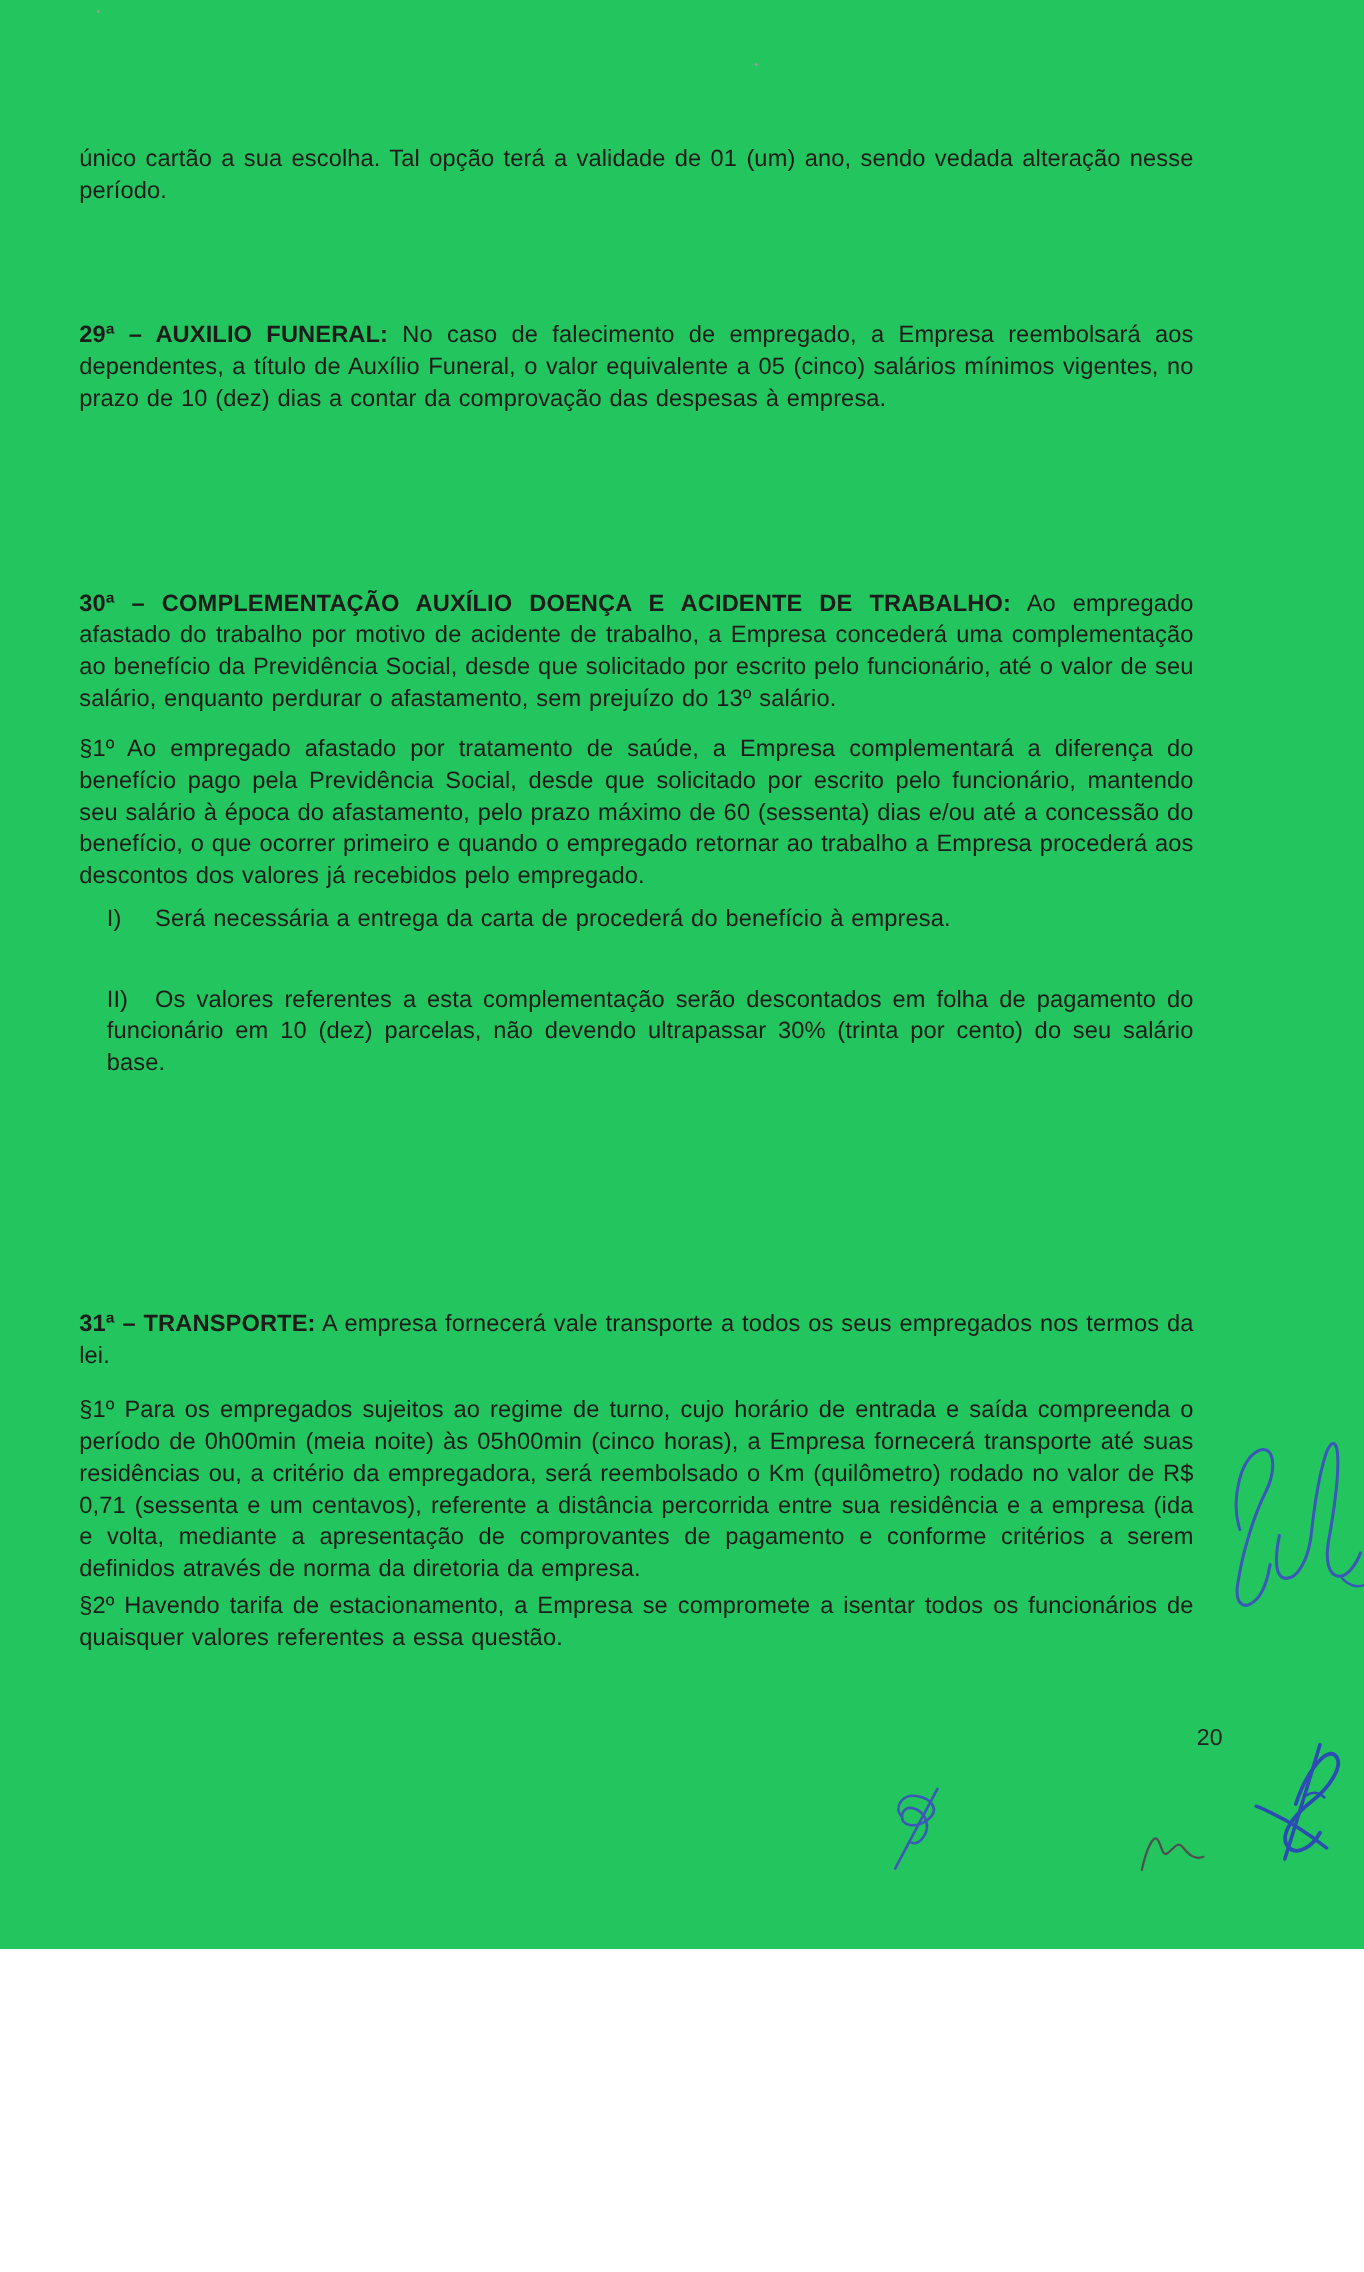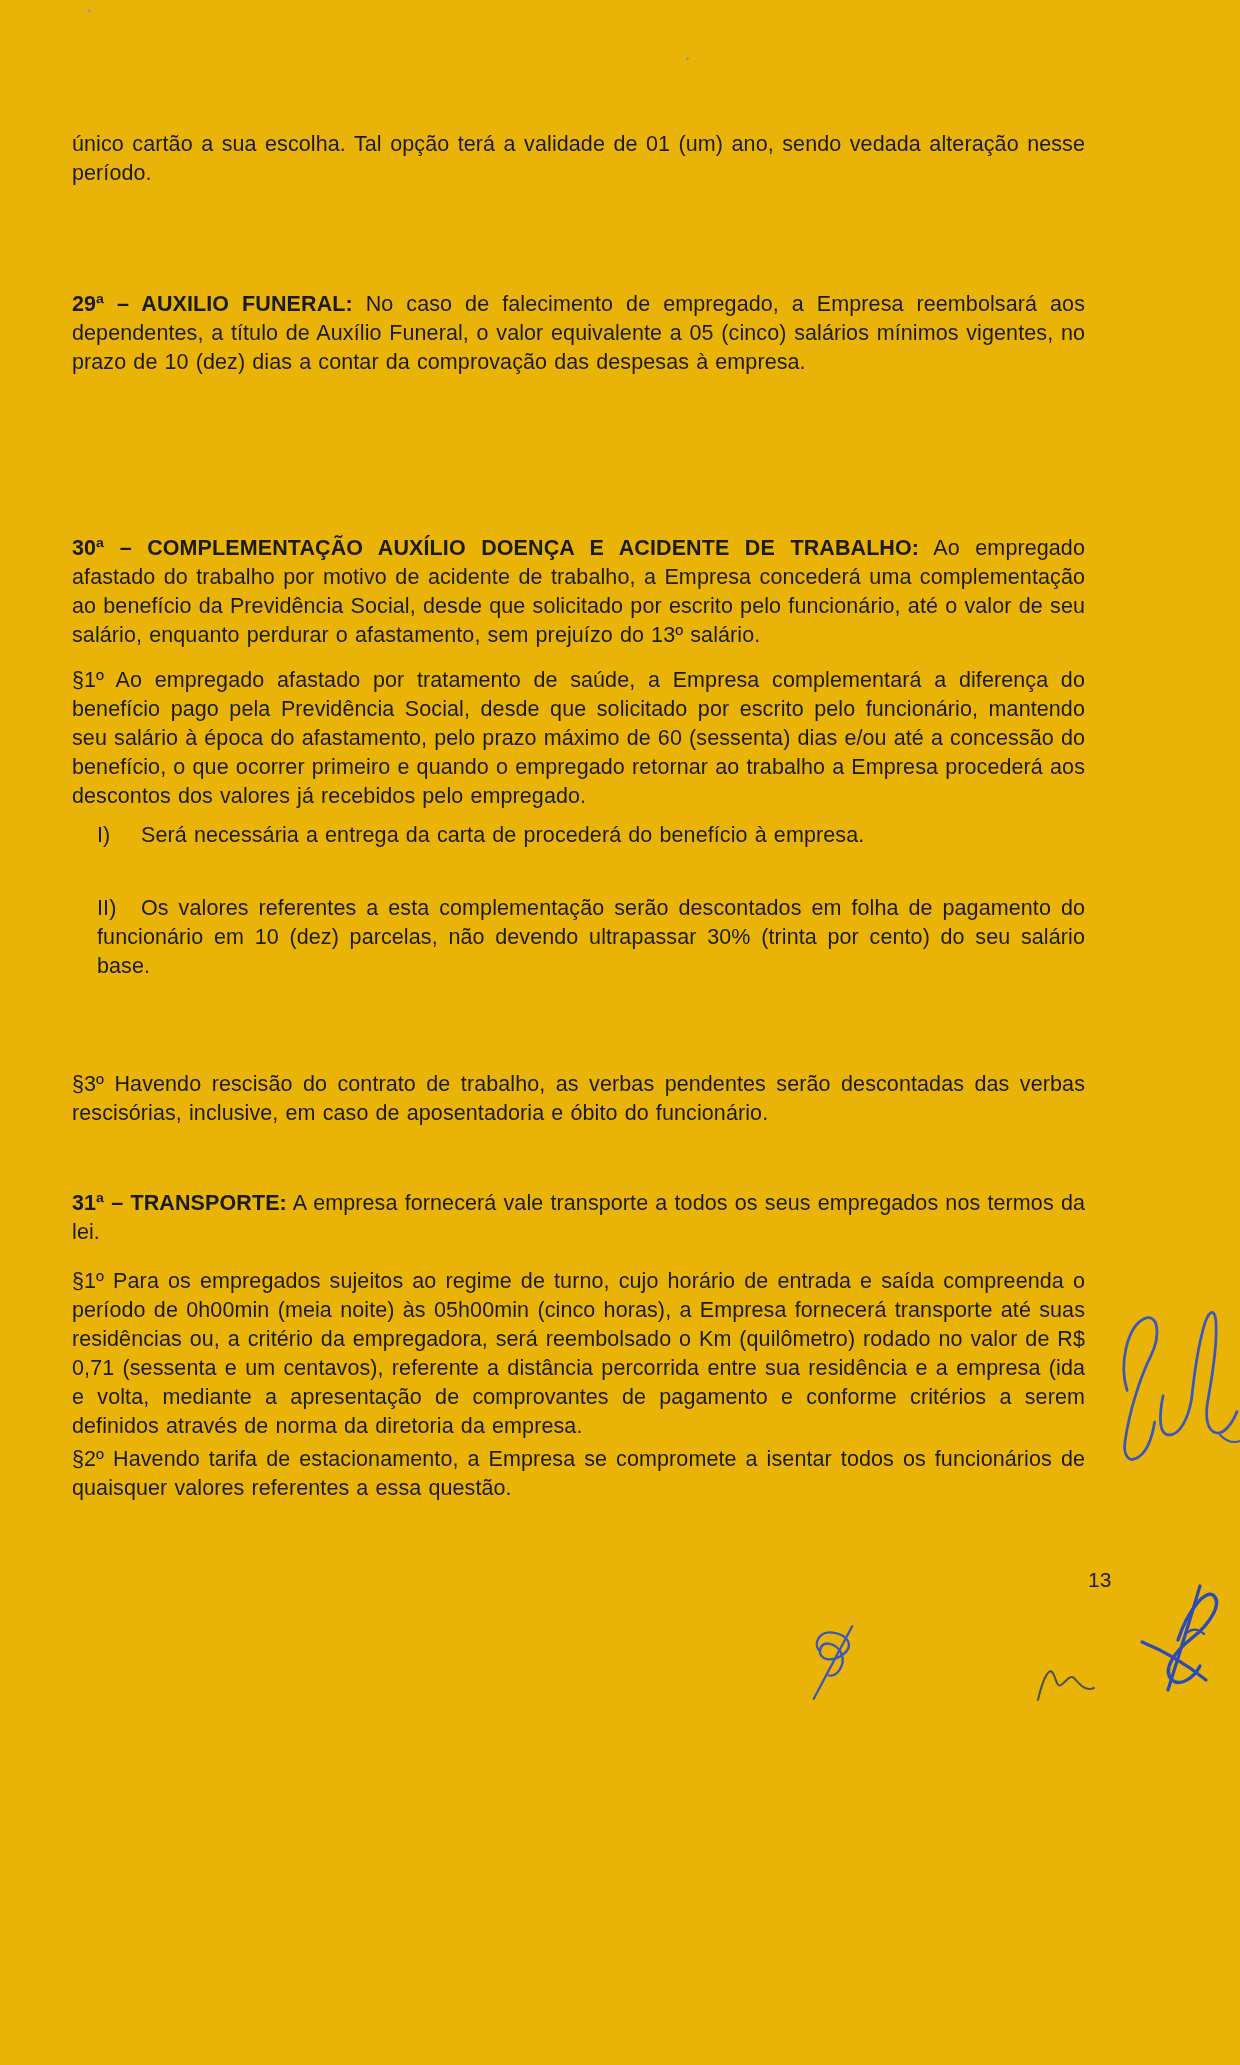--- a/index.html
+++ b/index.html
@@ -5,8 +5,8 @@
   html,body { margin:0; padding:0; background:#ffffff; }
   .page {
     position:relative;
-    width:1240px; height:2065px;
-    background:#eab308;
+    width:1240px; height:1772px;
+    background:#22c55e;
     overflow:hidden;
     font-family:"Liberation Sans", sans-serif;
     color:#1b1b1b;

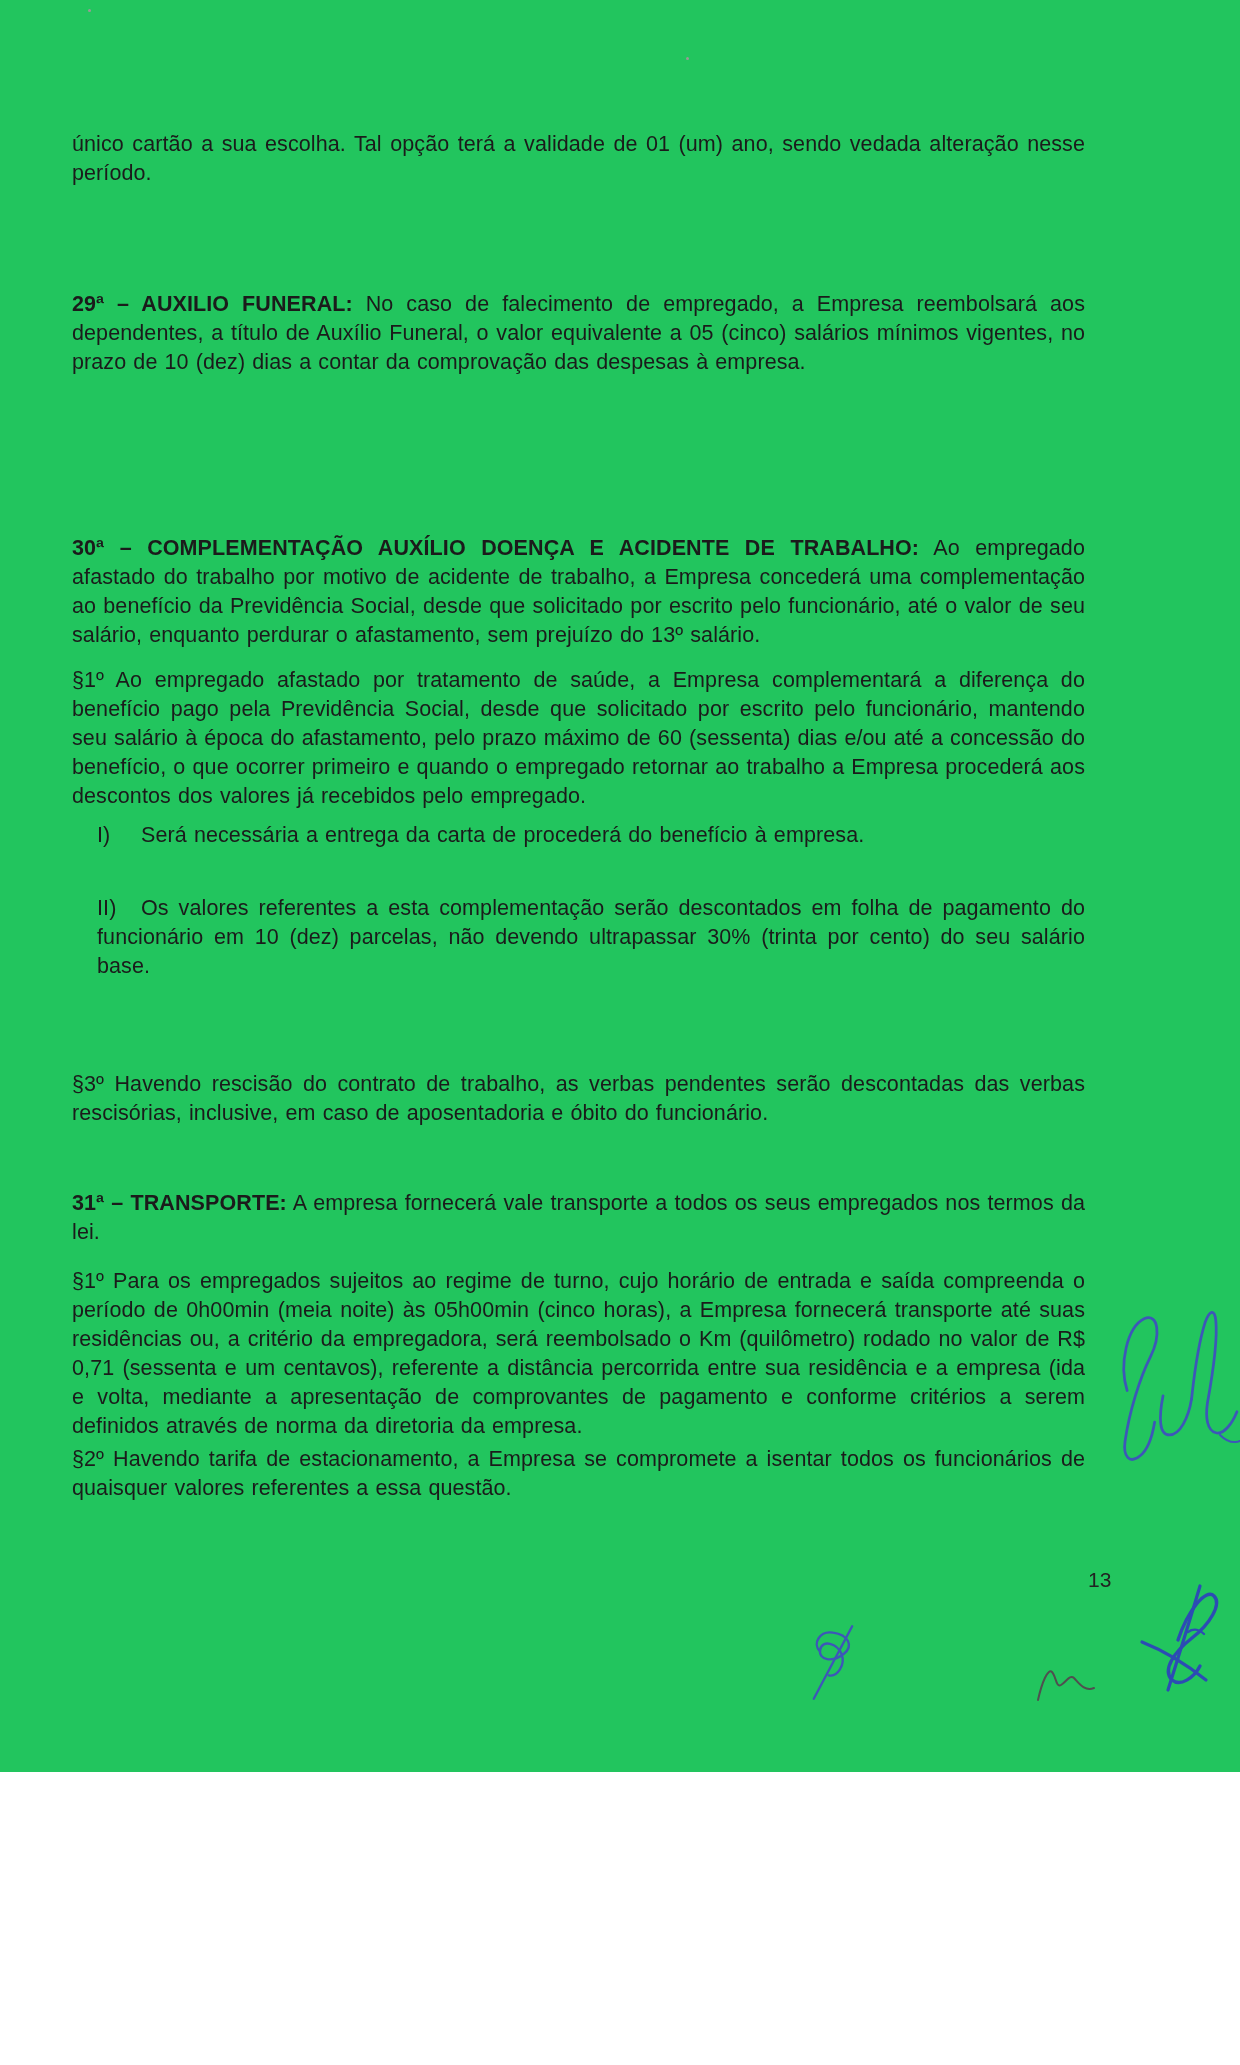--- a/index.html
+++ b/index.html
@@ -53,7 +53,6 @@
   <p class="block item" style="top:872px;"><span class="marker">II)</span><span>Os valores referentes a esta complementação serão descontados em folha de pagamento do funcionário em 10 (dez) parcelas, não devendo ultrapassar 30% (trinta por cento) do seu salário base.</span></p>
 
 
-  <p class="block" style="top:1048px;">§3º Havendo rescisão do contrato de trabalho, as verbas pendentes serão descontadas das verbas rescisórias, inclusive, em caso de aposentadoria e óbito do funcionário.</p>
 
   <p class="block" style="top:1167px;"><span class="bold">31ª – TRANSPORTE:</span><span> A empresa fornecerá vale transporte a todos os seus empregados nos termos da lei.</span></p>
 

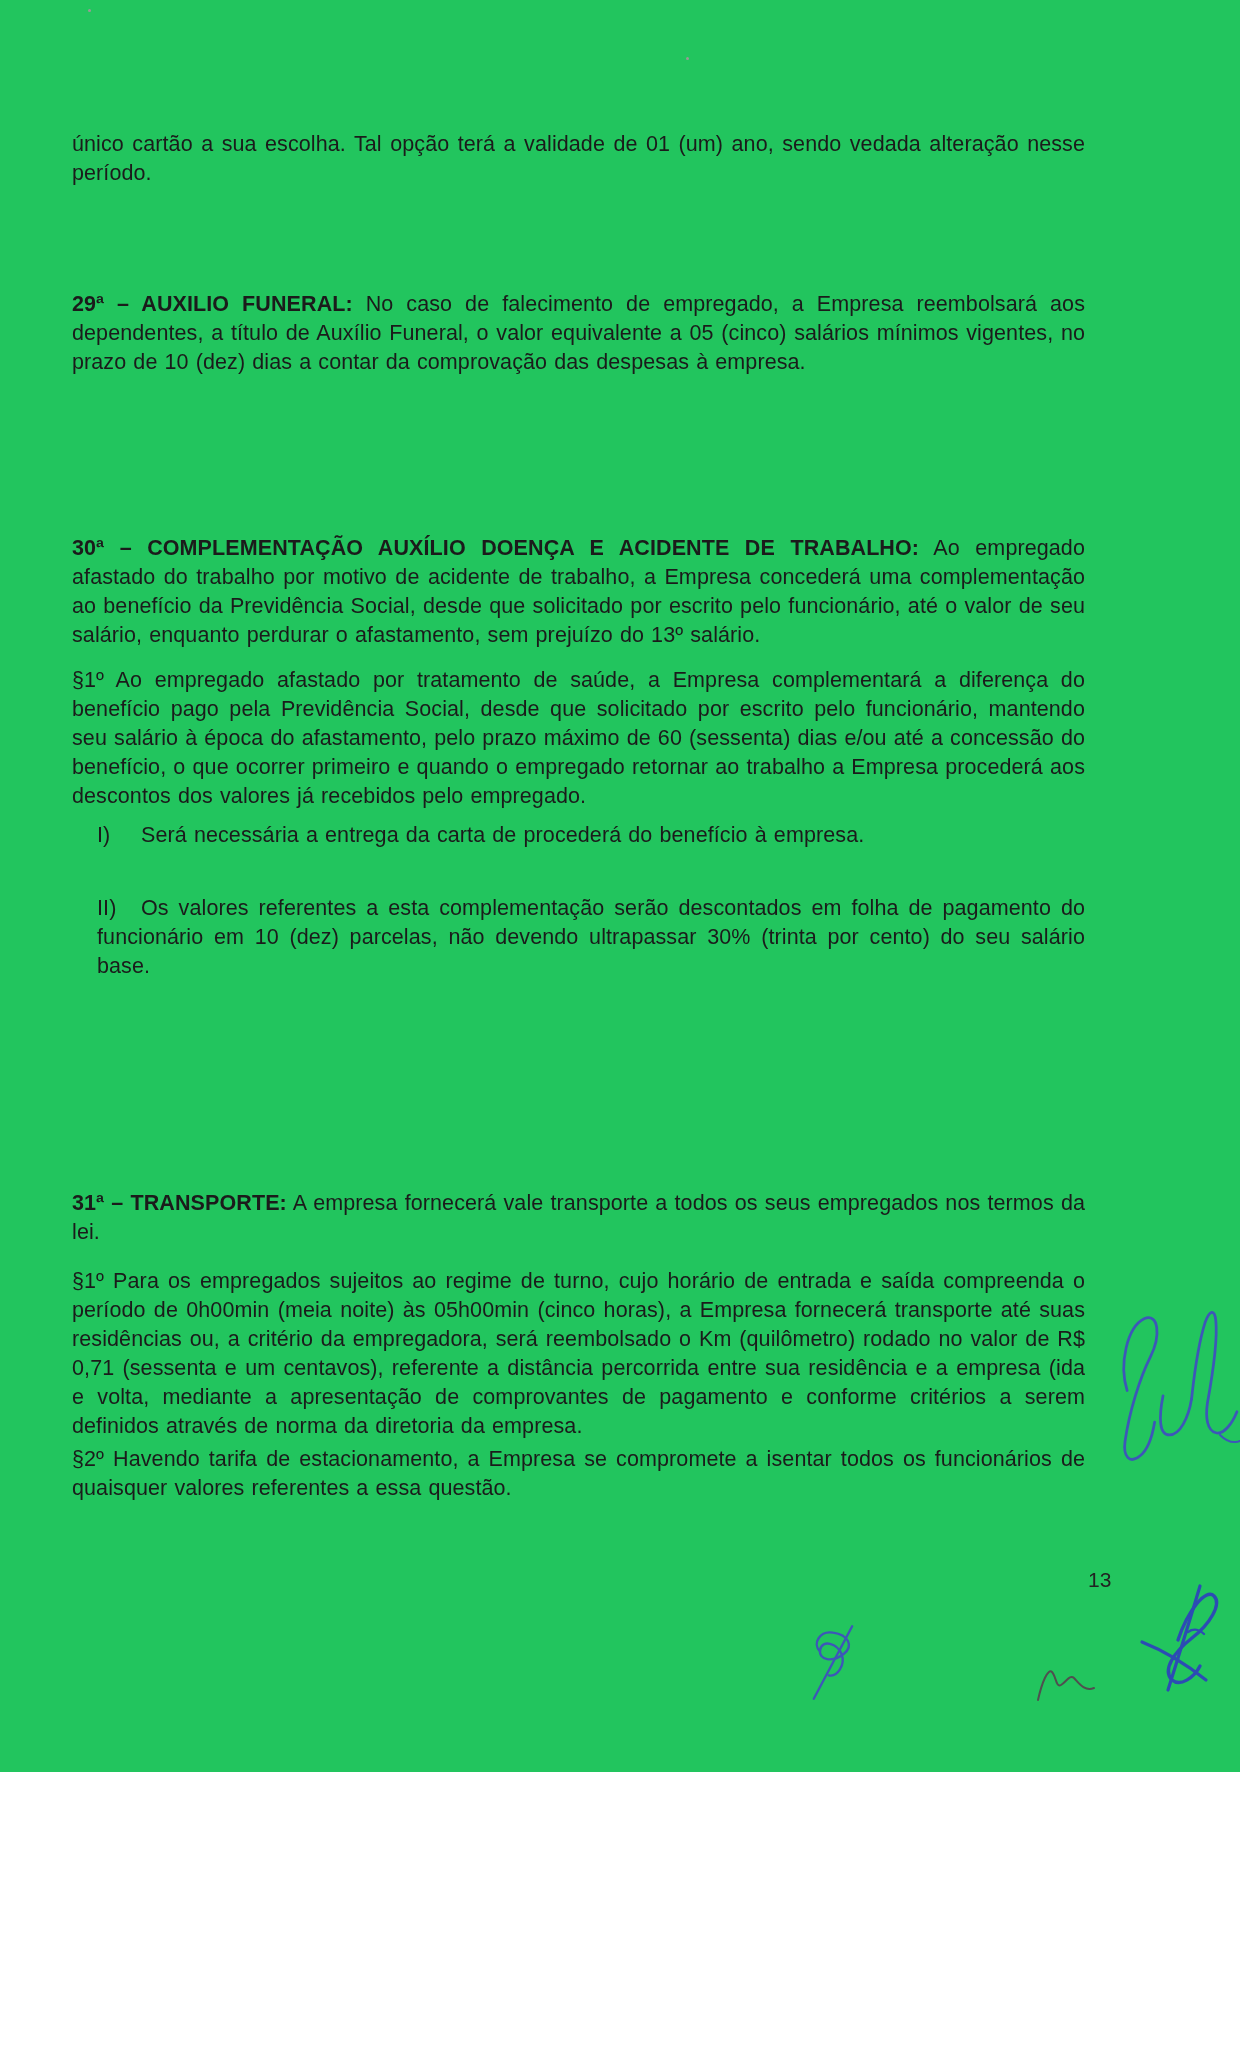--- a/index.html
+++ b/index.html
@@ -60,7 +60,7 @@
 
   <p class="block" style="top:1423px;">§2º Havendo tarifa de estacionamento, a Empresa se compromete a isentar todos os funcionários de quaisquer valores referentes a essa questão.</p>
 
-  <div class="pagenum">13</div>
+  <div class="pagenum">20</div>
 
   <svg class="sig" style="left:1112px; top:1285px;" width="138" height="190" viewBox="0 0 130 180">
     <path stroke-width="2.6" d="M 14,100 C 6,75 14,40 30,32 C 44,26 46,48 36,68 C 26,88 16,120 12,148 C 10,162 16,170 26,162 C 34,156 38,142 40,130" stroke="#3d57b8"></path>

